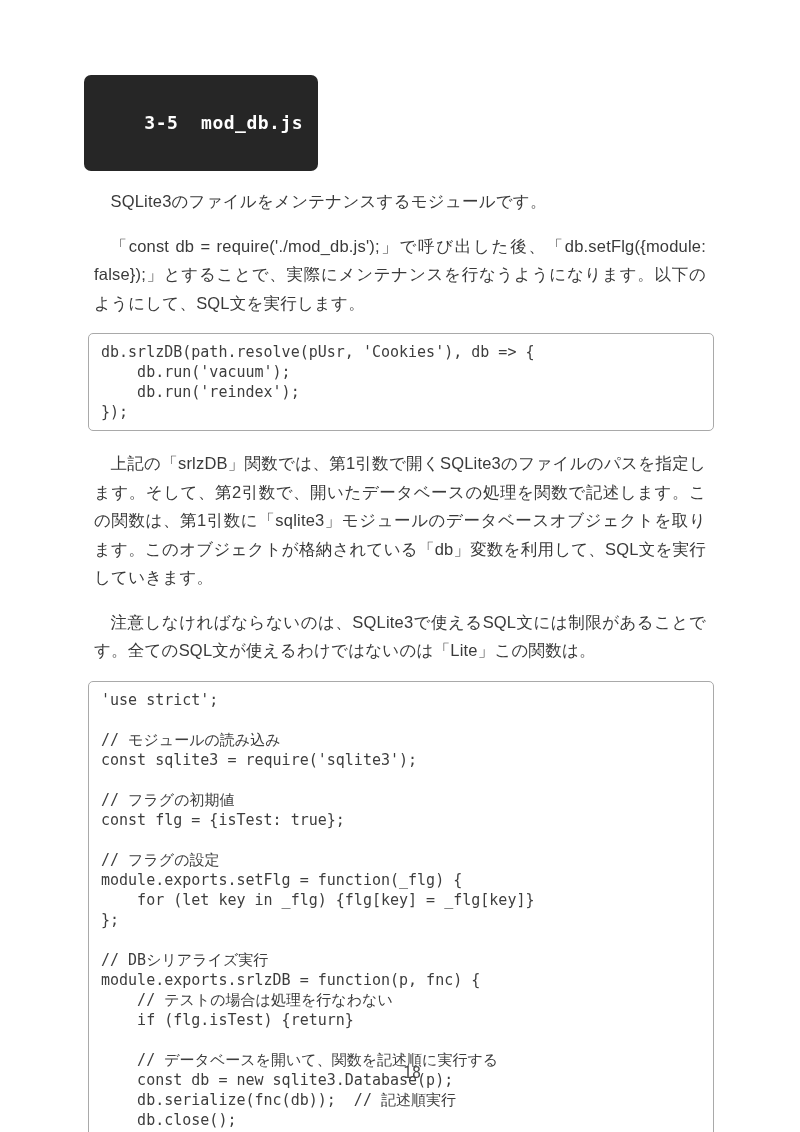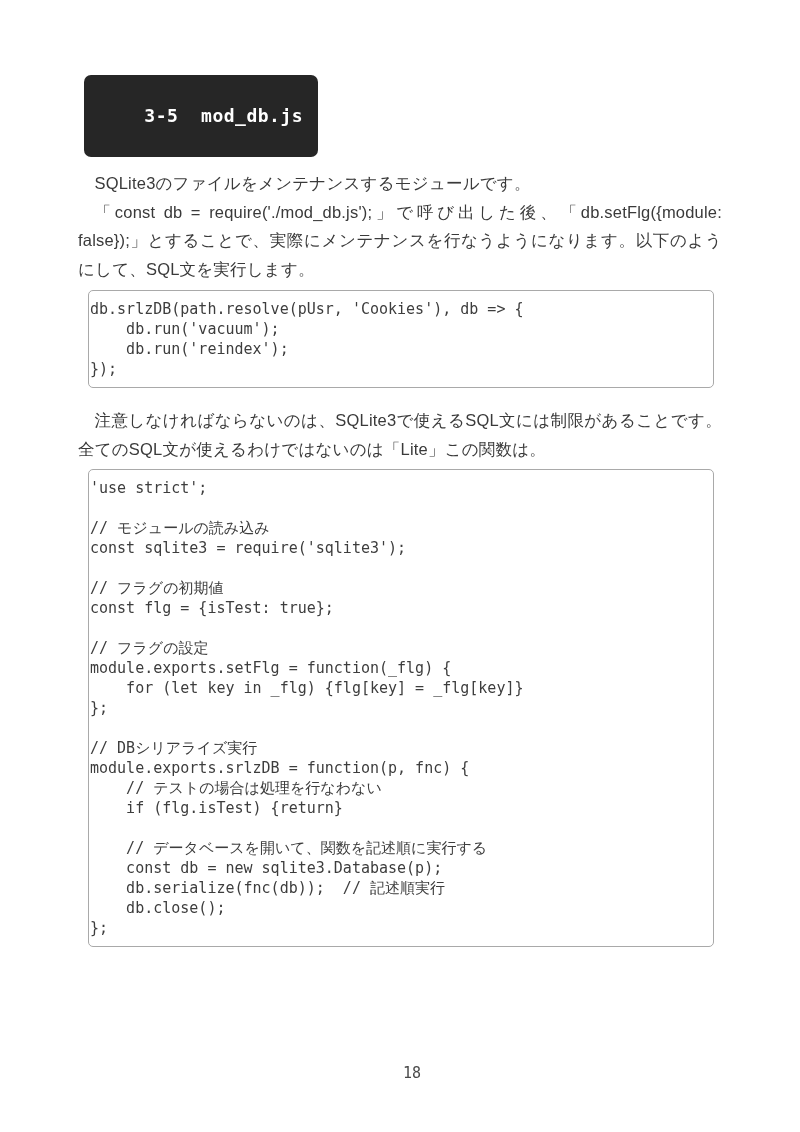--- a/index.html
+++ b/index.html
@@ -27,7 +27,7 @@
     background: #262626;
     color: #ffffff;
     border-radius: 7px;
-    padding: 5px 15px;
+    padding: 12px 15px;
     font-family: "DejaVu Sans Mono", "Liberation Mono", monospace;
     font-weight: bold;
     font-size: 18px;

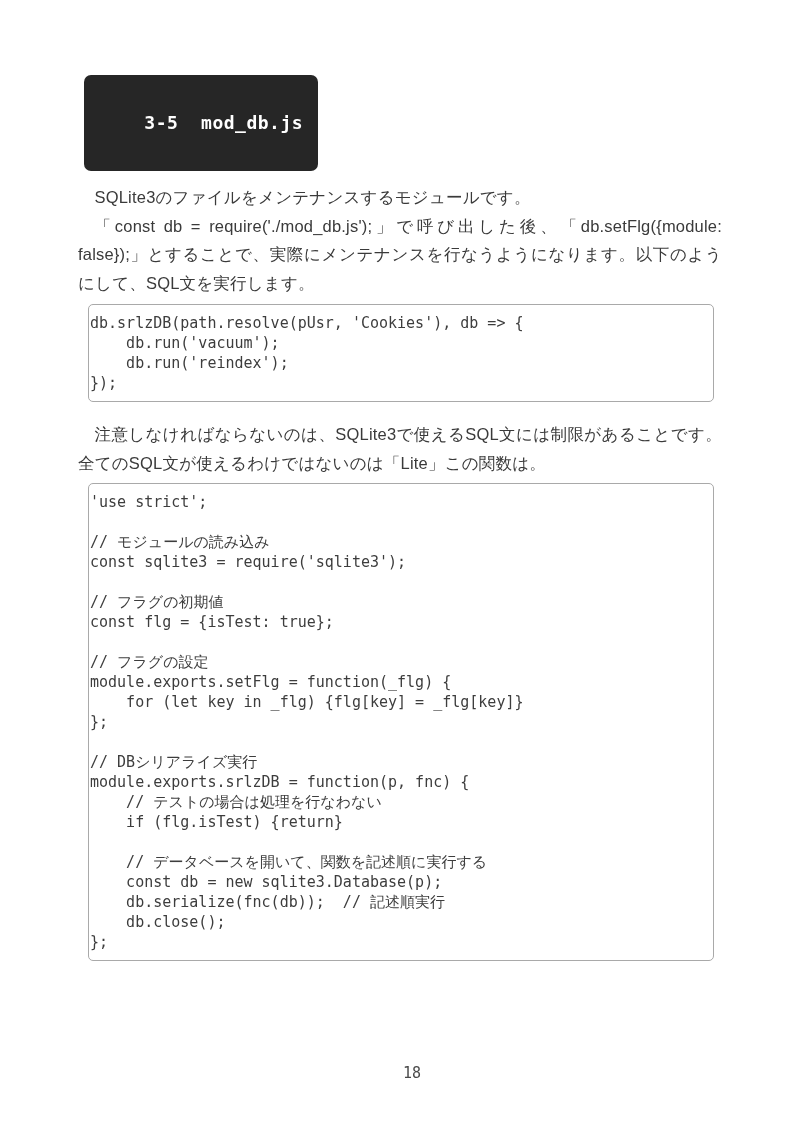--- a/index.html
+++ b/index.html
@@ -42,7 +42,7 @@
     margin-top: 18px;
   }
   .para {
-    margin: 0;
+    margin: 16px;
     text-indent: 1em;
     font-size: 16.5px;
     line-height: 28.5px;

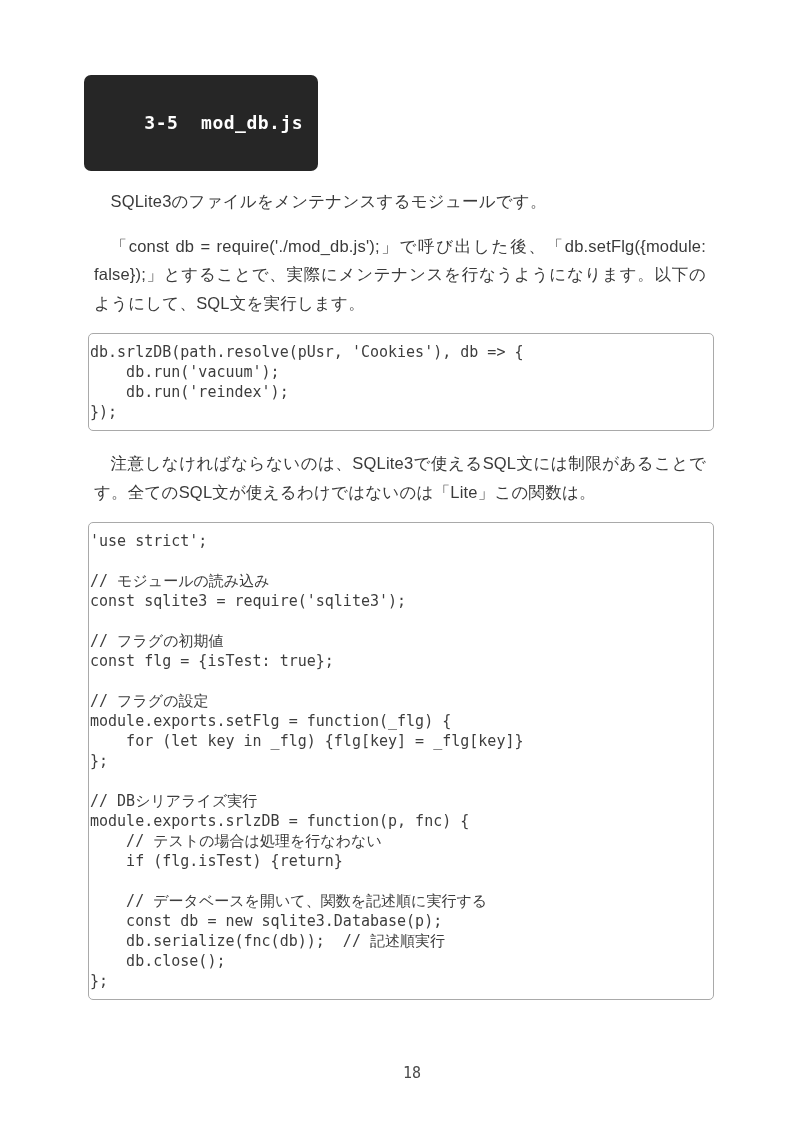--- a/index.html
+++ b/index.html
@@ -57,7 +57,7 @@
     width: 626px;
     border: 1px solid #a9a9a9;
     border-radius: 5px;
-    padding: 8px 1px;
+    padding: 8px 12px;
     background: #ffffff;
     font-family: "DejaVu Sans Mono", "Liberation Mono", monospace;
     font-size: 15px;

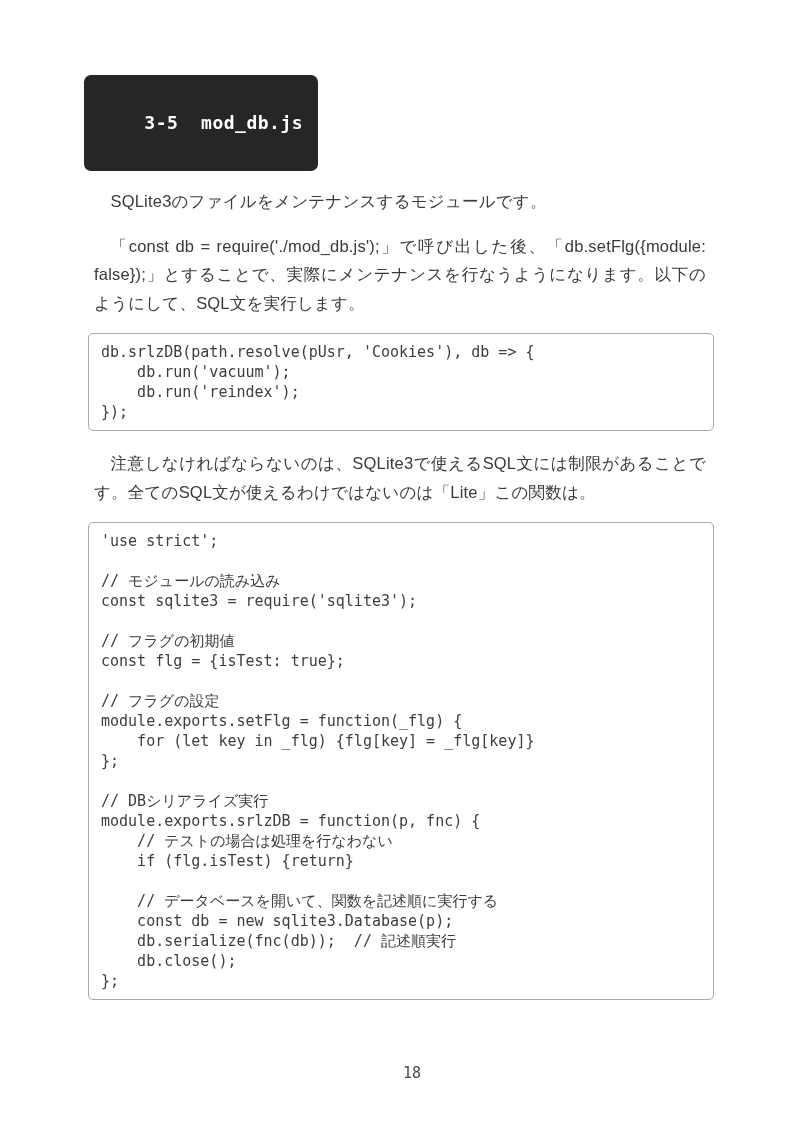--- a/index.html
+++ b/index.html
@@ -100,6 +100,7 @@
 });</pre>
 
   <div class="para-group second">
+    <p class="para">上記の「srlzDB」関数では、第1引数で開くSQLite3のファイルのパスを指定します。そして、第2引数で、開いたデータベースの処理を関数で記述します。この関数は、第1引数に「sqlite3」モジュールのデータベースオブジェクトを取ります。このオブジェクトが格納されている「db」変数を利用して、SQL文を実行していきます。</p>
     <p class="para">注意しなければならないのは、SQLite3で使えるSQL文には制限があることです。全てのSQL文が使えるわけではないのは「Lite」この関数は。</p>
   </div>
 

